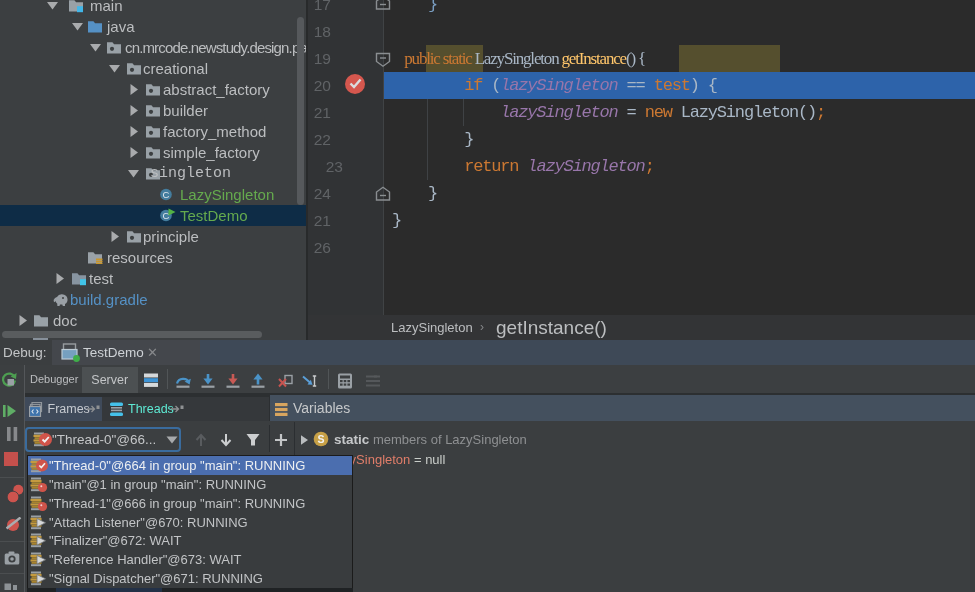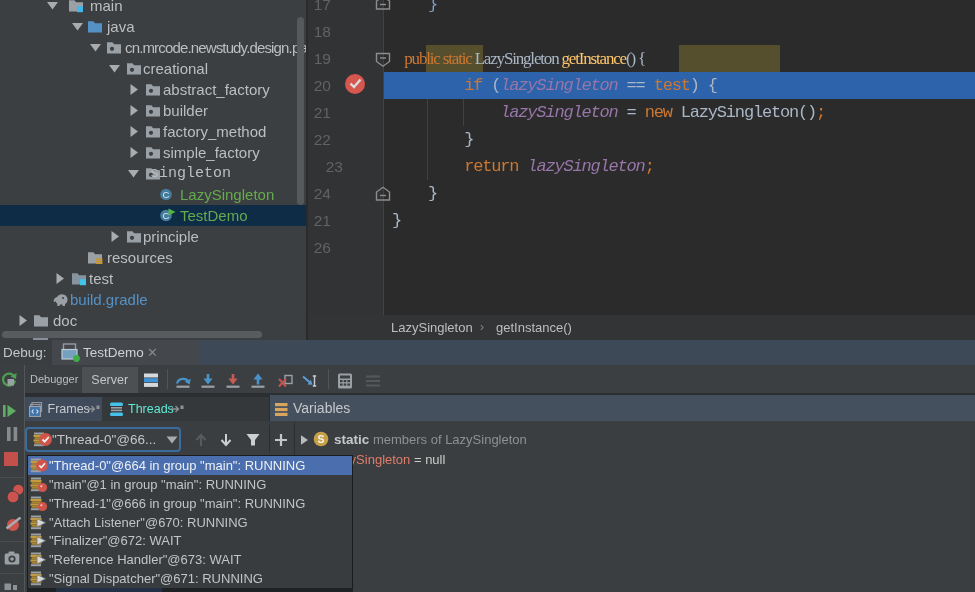--- a/index.html
+++ b/index.html
@@ -191,7 +191,7 @@
   <div class="abs" style="left:308px;top:315px;width:667px;height:25px;background:#333436;">
     <span class="abs" style="left:83px;top:0;line-height:25px;font-size:13px;color:#bcbec0;">LazySingleton</span>
     <span class="abs" style="left:172px;top:0;line-height:25px;font-size:12px;color:#85878a;">›</span>
-    <span class="abs" style="left:188px;top:0;line-height:25px;font-size:13px;color:#bcbec0;">getInstance()</span>
+    <span class="abs" style="left:188px;top:0;line-height:25px;font-size:19px;color:#bcbec0;">getInstance()</span>
   </div>
   <div class="abs" style="left:306px;top:0;width:2px;height:340px;background:#282a2b;"></div>
 

